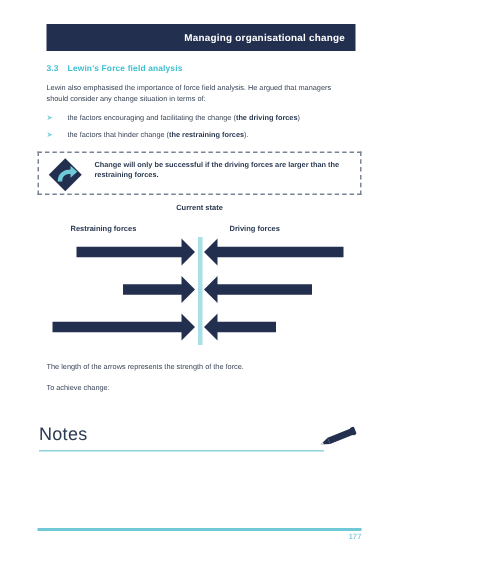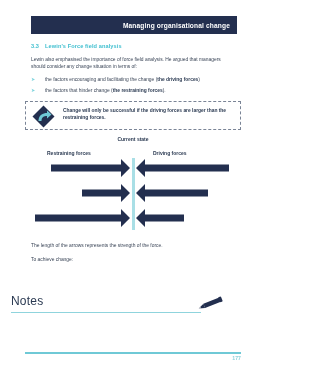--- a/index.html
+++ b/index.html
@@ -179,11 +179,10 @@
   
   .notes-block {
     position: absolute;
-    left: 11px;
+    left: 26px;
     top: 282px;
     width: 216px;
     height: 26px;
-    margin-top: 12px;
   }
   .notes-title {
     position: absolute;

